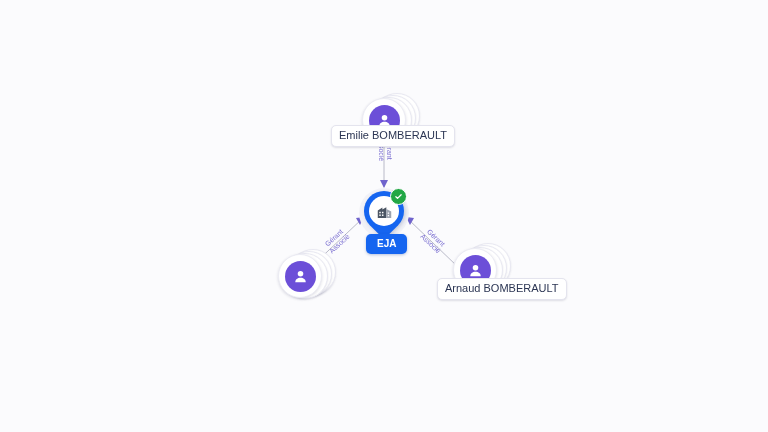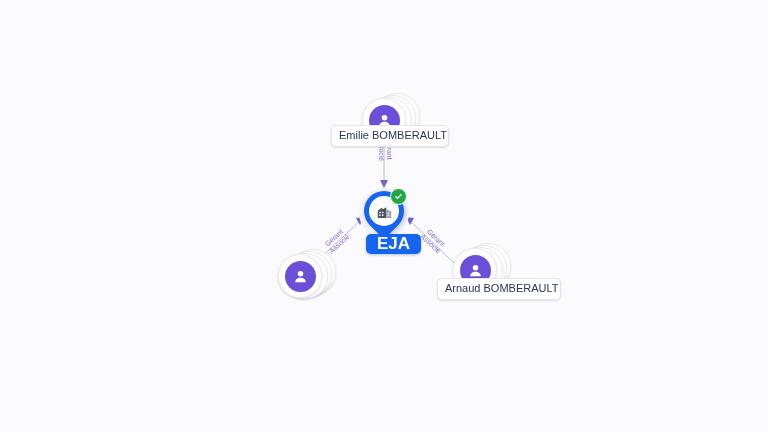--- a/index.html
+++ b/index.html
@@ -80,7 +80,7 @@
     color: #2b3553;
     font-size: 11px;
     line-height: 13px;
-    padding: 3px 1px 4px 7px;
+    padding: 3px 7px 4px 7px;
     white-space: nowrap;
     font-family: "Liberation Sans", sans-serif;
   }

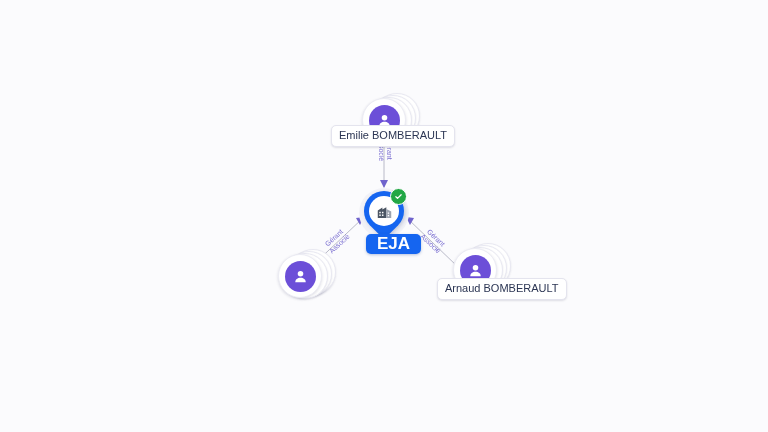--- a/index.html
+++ b/index.html
@@ -143,7 +143,7 @@
     position: absolute;
     background: #1565f0;
     color: #ffffff;
-    font-size: 17px;
+    font-size: 10px;
     font-weight: bold;
     line-height: 13px;
     border-radius: 5px;

